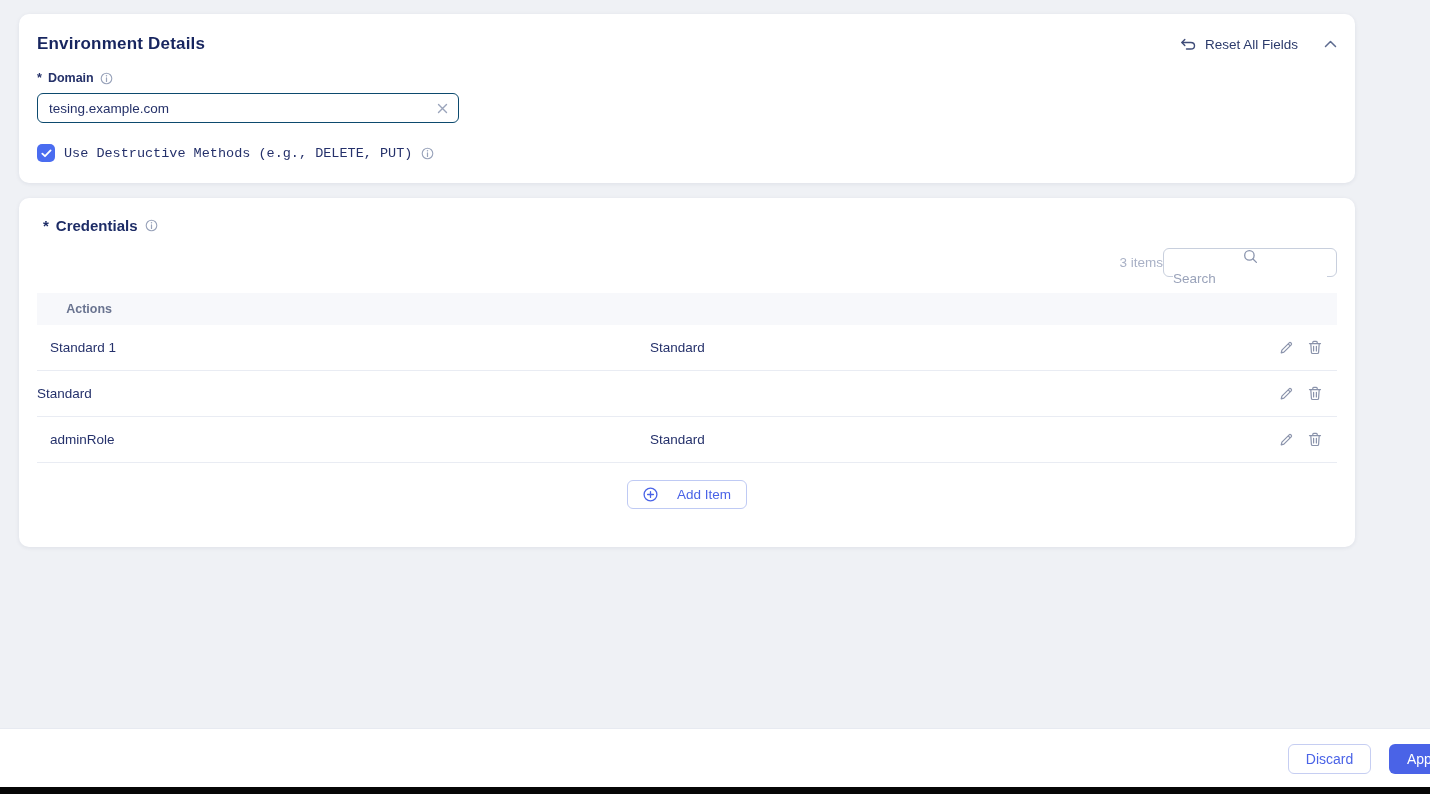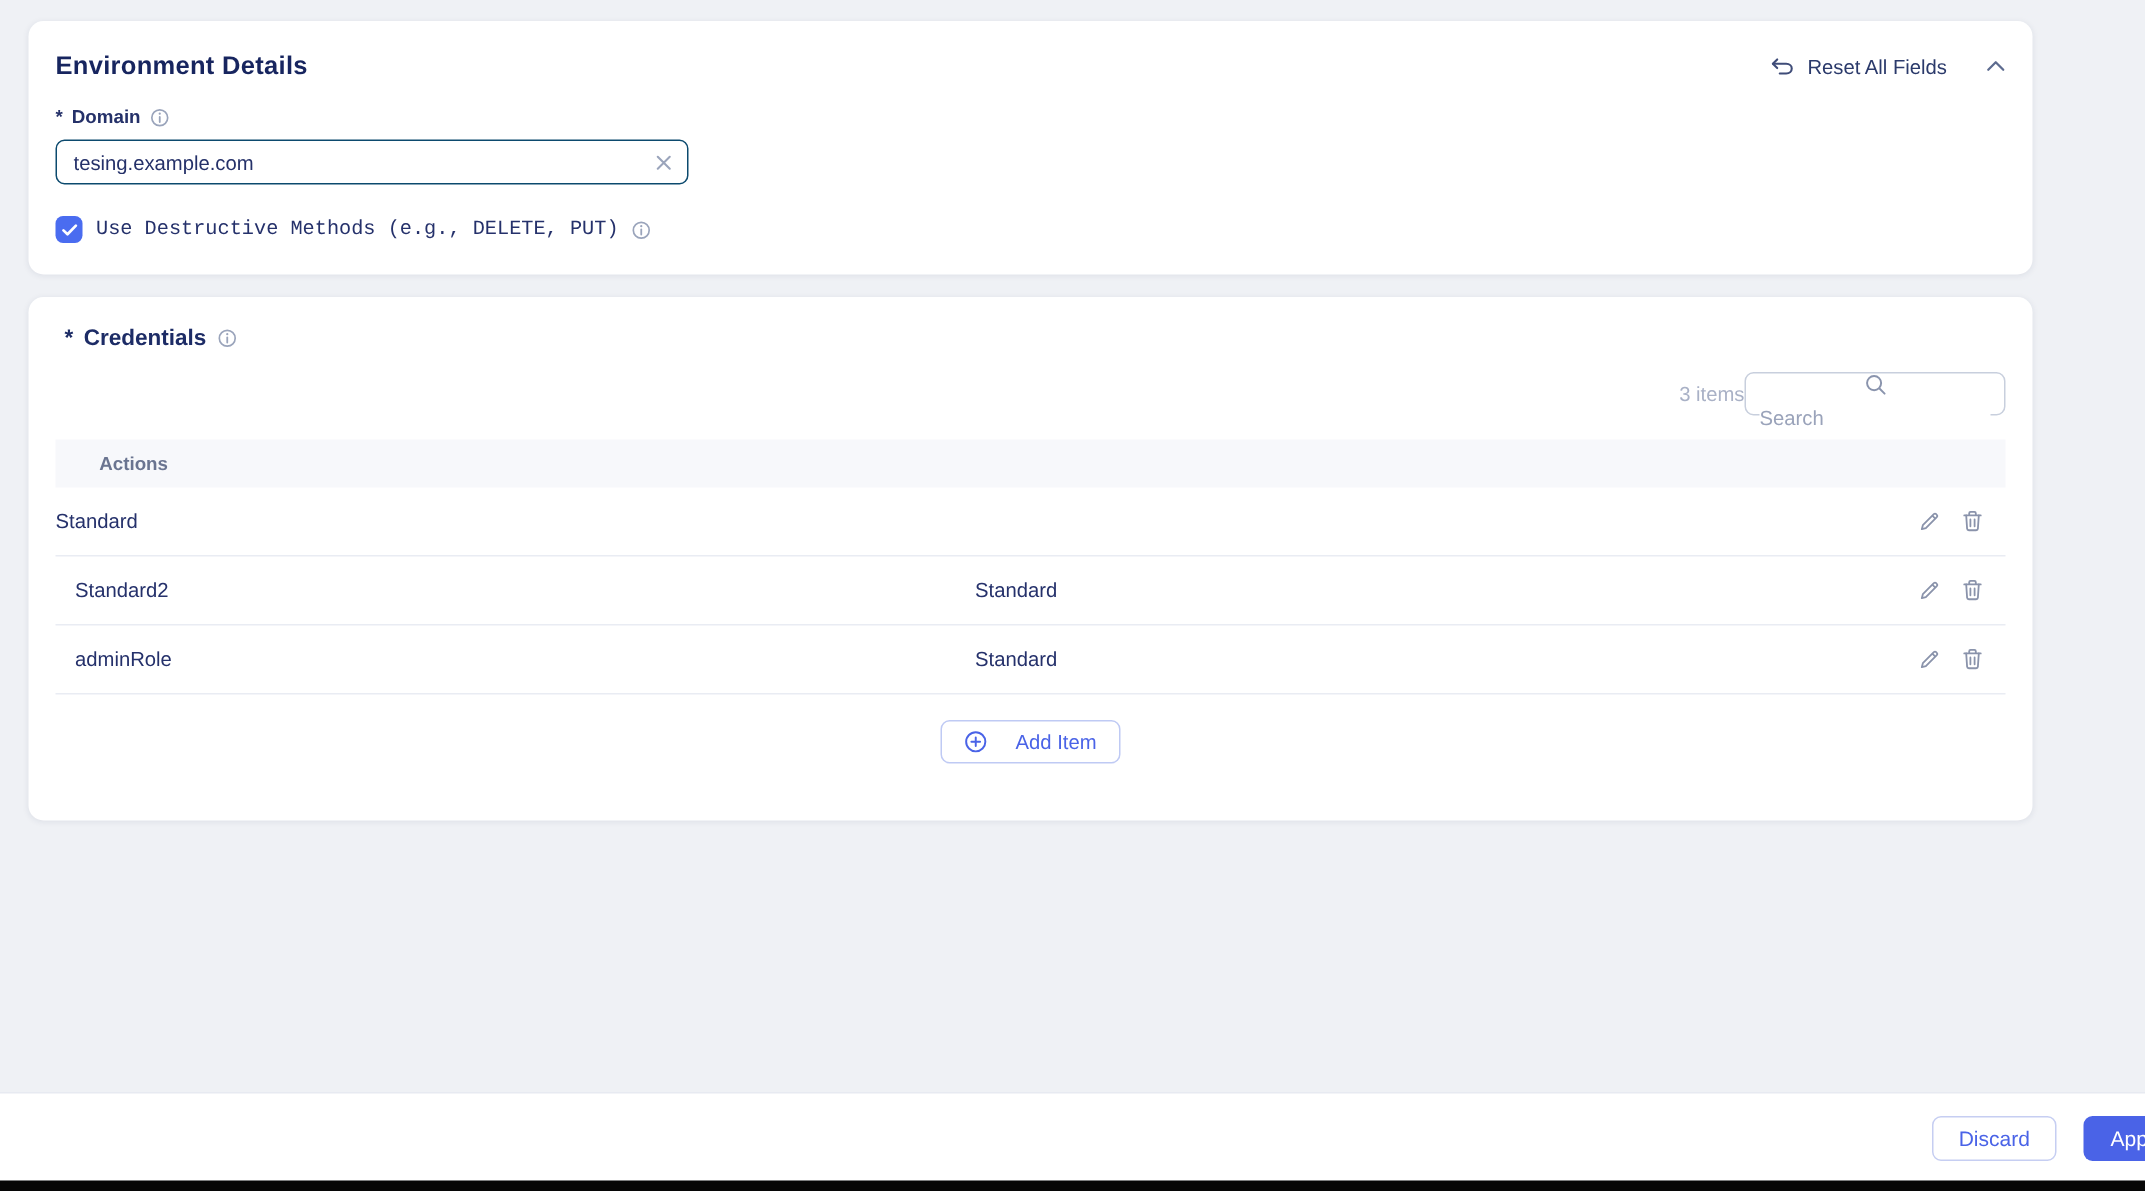--- a/index.html
+++ b/index.html
@@ -230,6 +230,7 @@
     </div>
 
     <div class="trow">
+      <div class="col-user">Standard 1</div>
       <div class="col-role">Standard</div>
       <div class="col-actions">
         <span class="action-btn">

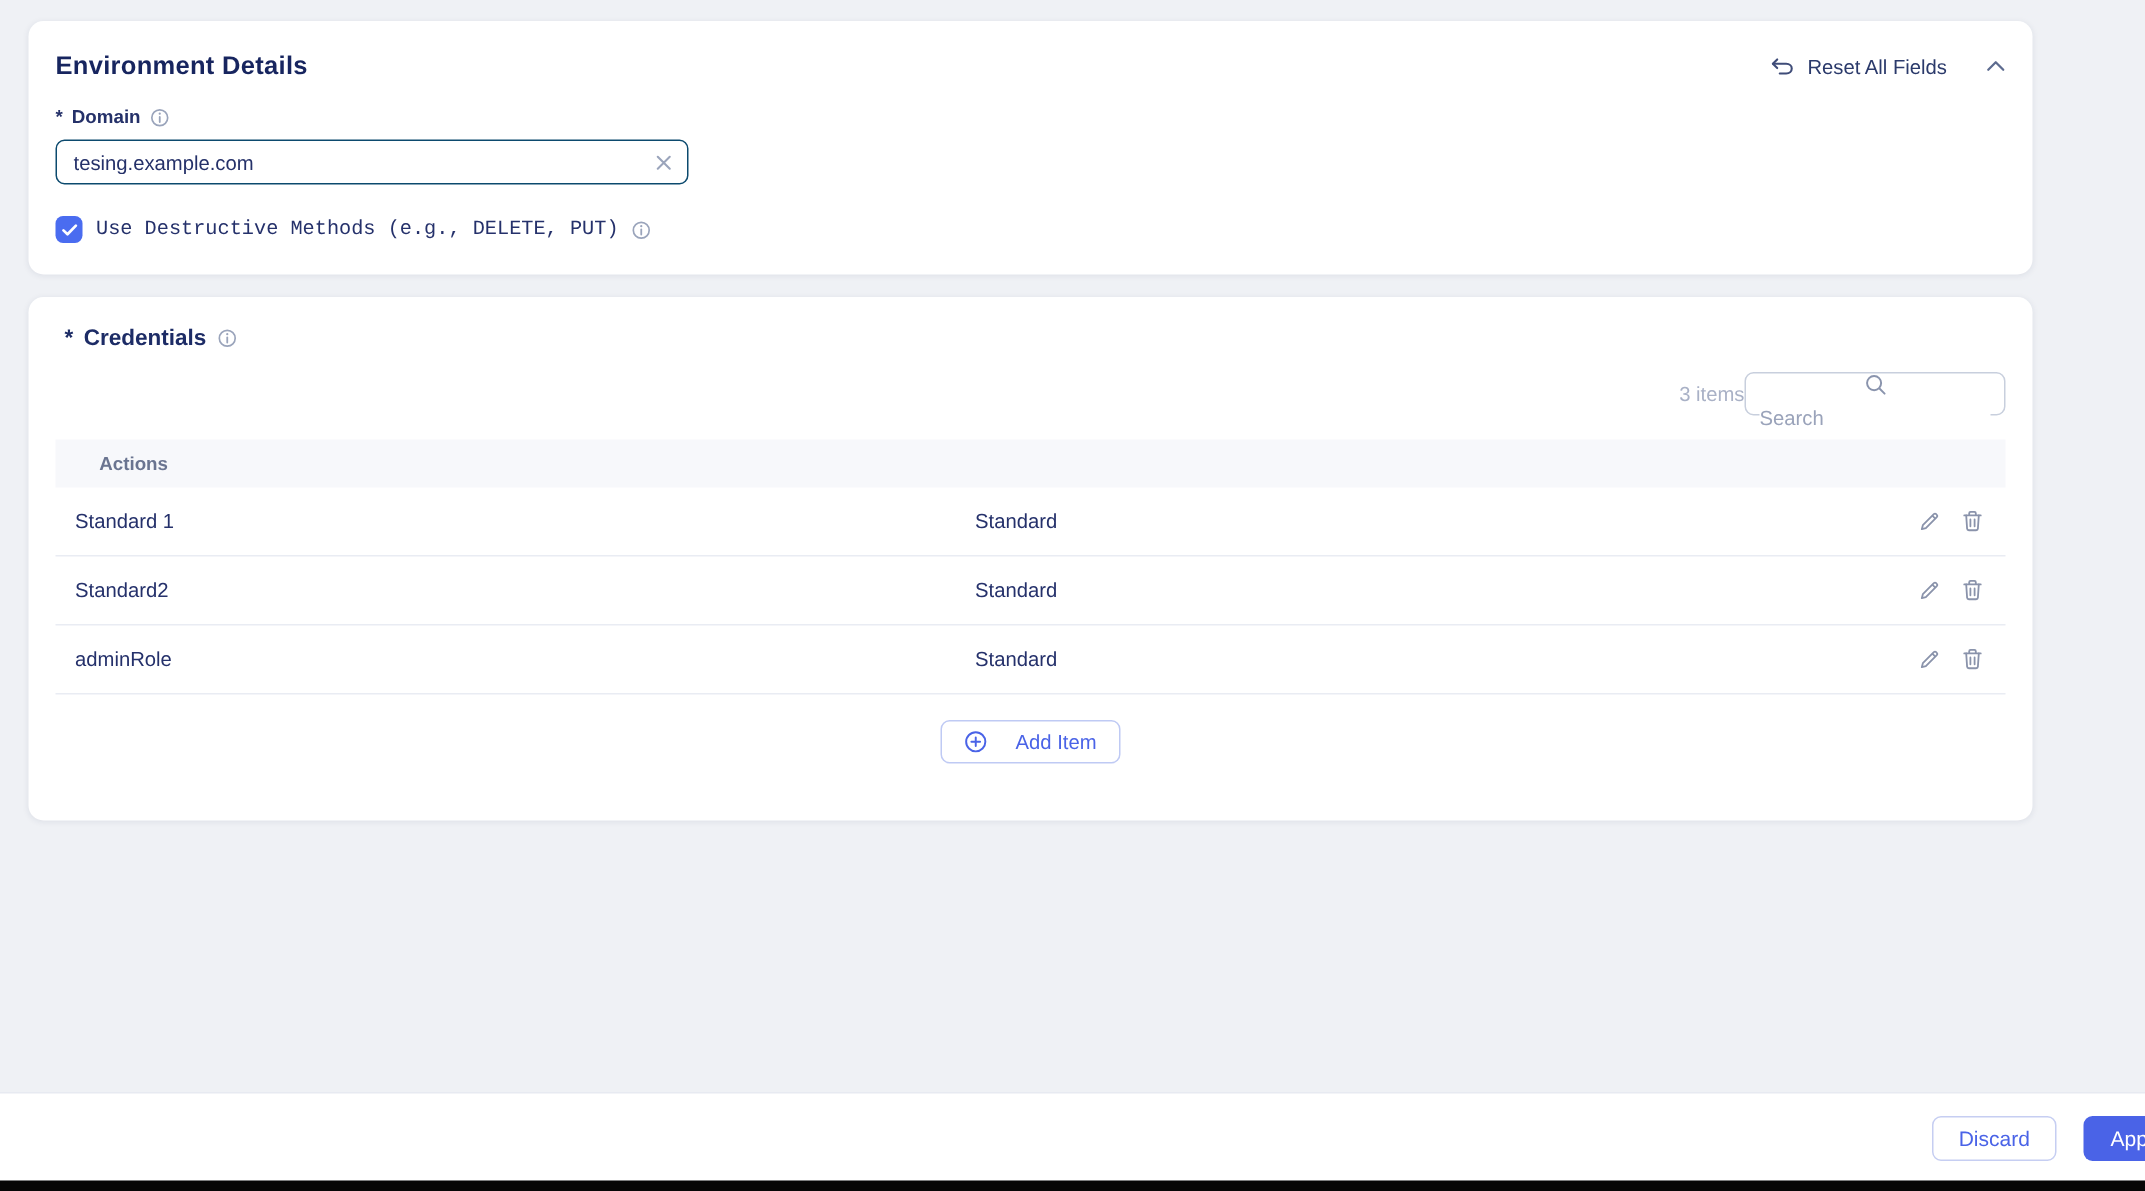--- a/index.html
+++ b/index.html
@@ -255,7 +255,6 @@
     </div>
 
     <div class="trow">
-      <div class="col-user">Standard2</div>
       <div class="col-role">Standard</div>
       <div class="col-actions">
         <span class="action-btn">

